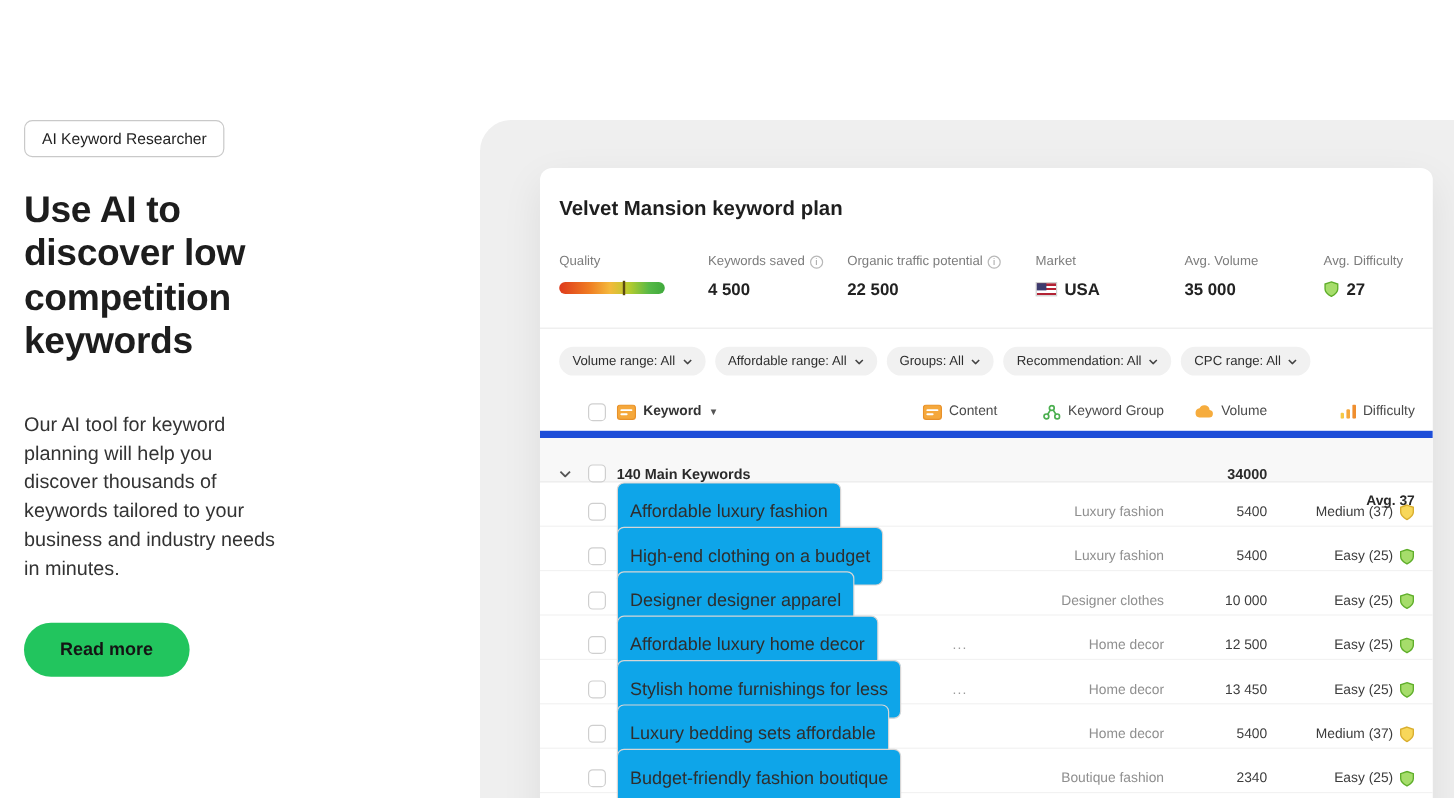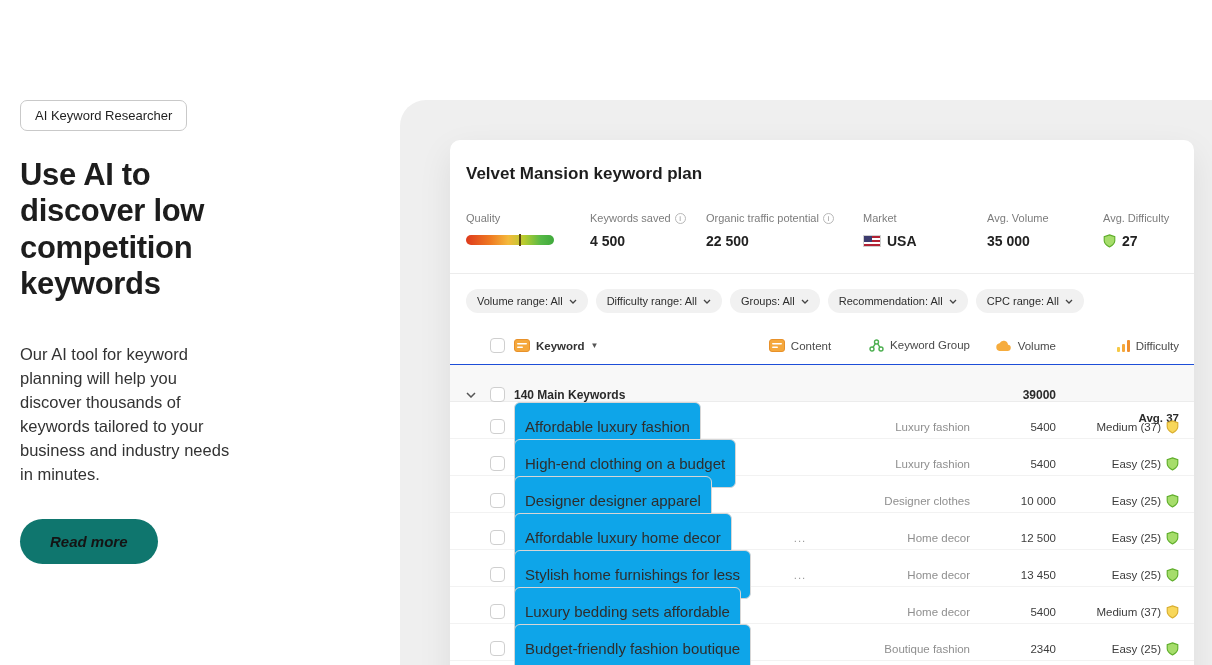--- a/index.html
+++ b/index.html
@@ -145,7 +145,7 @@
   </div>
 
   <div class="chip">
-    <span>Difficulty range: All</span>
+    <span>Affordable range: All</span>
     <svg width="8" height="5" viewBox="0 0 8 5" fill="none" stroke="#444" stroke-width="1.3">
           <path d="M1 1 L4 4 L7 1"></path>
         </svg>

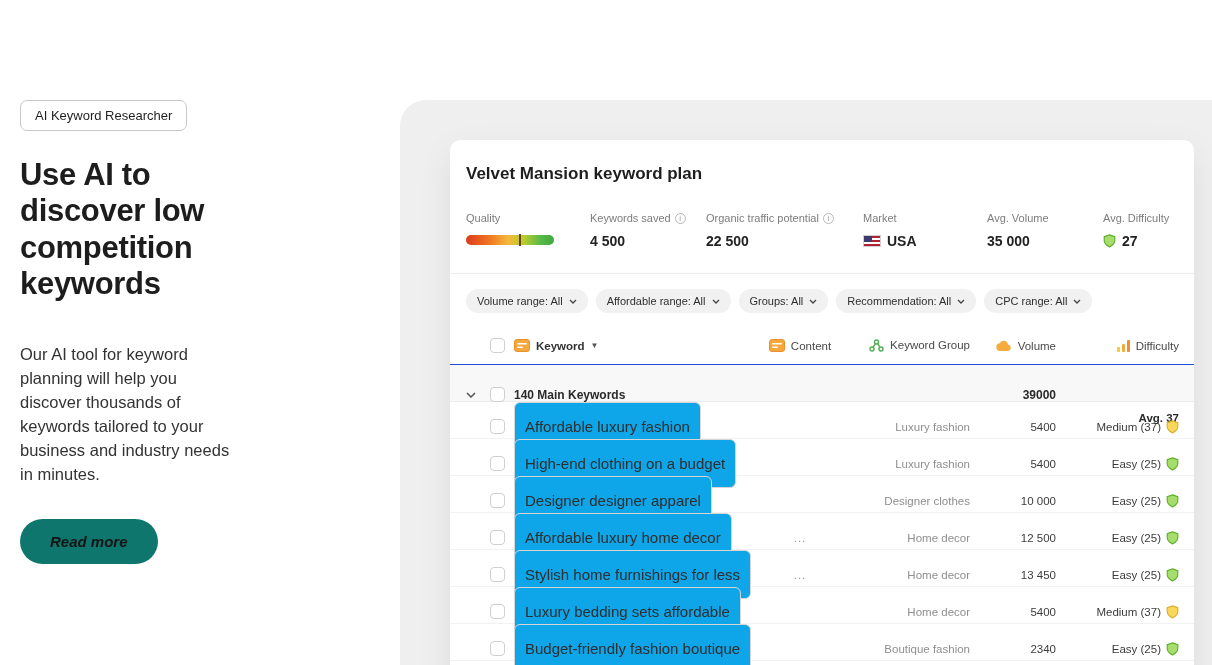--- a/index.html
+++ b/index.html
@@ -50,7 +50,7 @@
   
   .trow { display:grid; grid-template-columns:24px 24px 246px 80px 130px 86px 123px;
     align-items:center; padding:0 16px; height:36px; }
-  .thead { font-size:11.5px; color:#4a4a4a; border-bottom:1px solid #1d4ed8; height:38px; }
+  .thead { font-size:11.5px; color:#4a4a4a; border-bottom:6px solid #1d4ed8; height:38px; }
   .th-keyword { display:flex; align-items:center; gap:6px; font-weight:700; color:#333; cursor:pointer; }
   .th-center { display:flex; align-items:center; justify-content:center; gap:6px; }
   .th-right { display:flex; align-items:flex-start; justify-content:flex-end; gap:6px; }

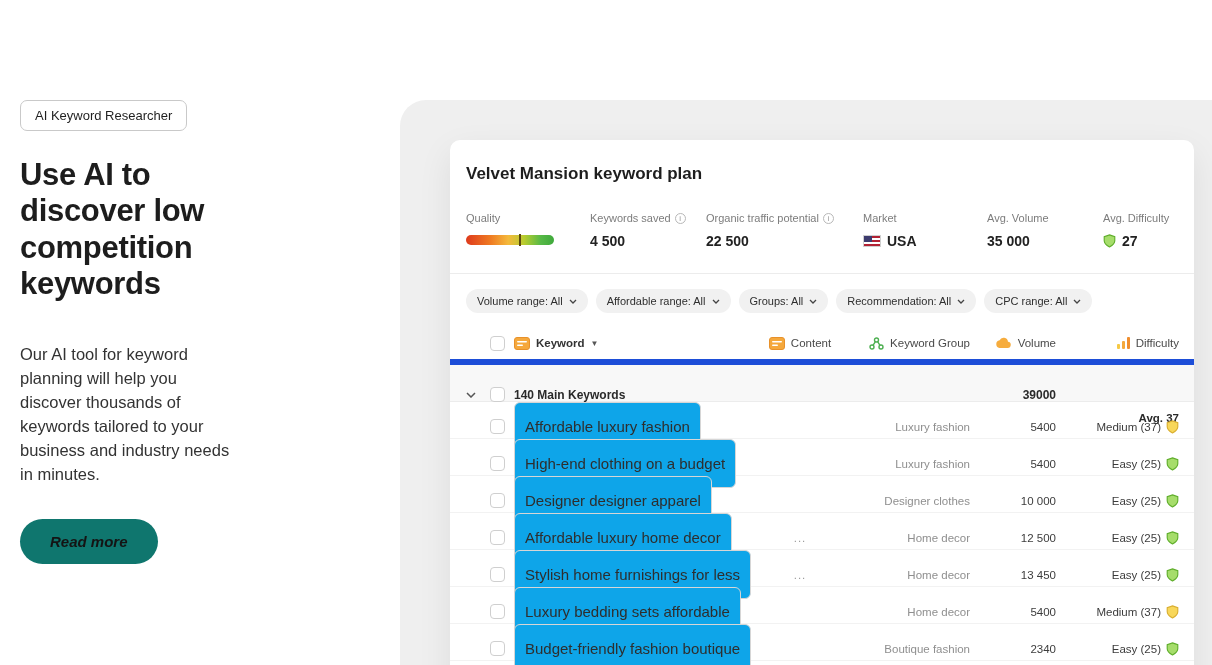--- a/index.html
+++ b/index.html
@@ -228,7 +228,7 @@
     <div>140 Main Keywords</div>
     <div></div>
     <div></div>
-    <div class="group-right">39000</div>
+    <div class="group-right">34000</div>
     <div class="group-diff">Avg. 37</div>
   </div>
 

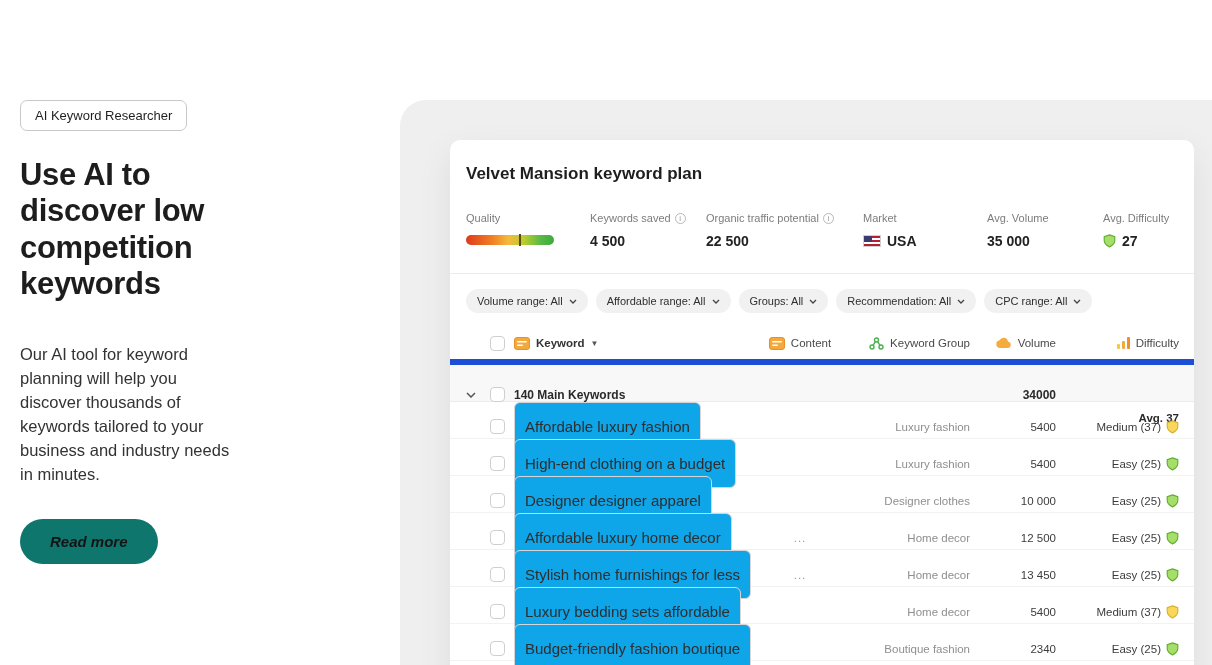--- a/index.html
+++ b/index.html
@@ -13,9 +13,9 @@
   .hero h1 { margin-top:26px; width:215px; font-size:31px; line-height:1.17; font-weight:700;
     color:#1d1d1d; letter-spacing:-0.3px; }
   .hero p { margin-top:41px; width:220px; font-size:16.5px; line-height:1.45; color:#333; }
-  .cta { margin-top:32px; display:inline-block; background:#0f766e; border:none; cursor:pointer;
+  .cta { margin-top:32px; display:inline-block; background:#22c55e; border:none; cursor:pointer;
     border-radius:26px; padding:14px 30px; font-size:15px; font-weight:700; color:#141414;
-    font-family:"Liberation Sans", sans-serif;font-style:italic; }
+    font-family:"Liberation Sans", sans-serif; }
 
   
   .bg-panel { position:absolute; left:400px; top:100px; right:0; bottom:0;

